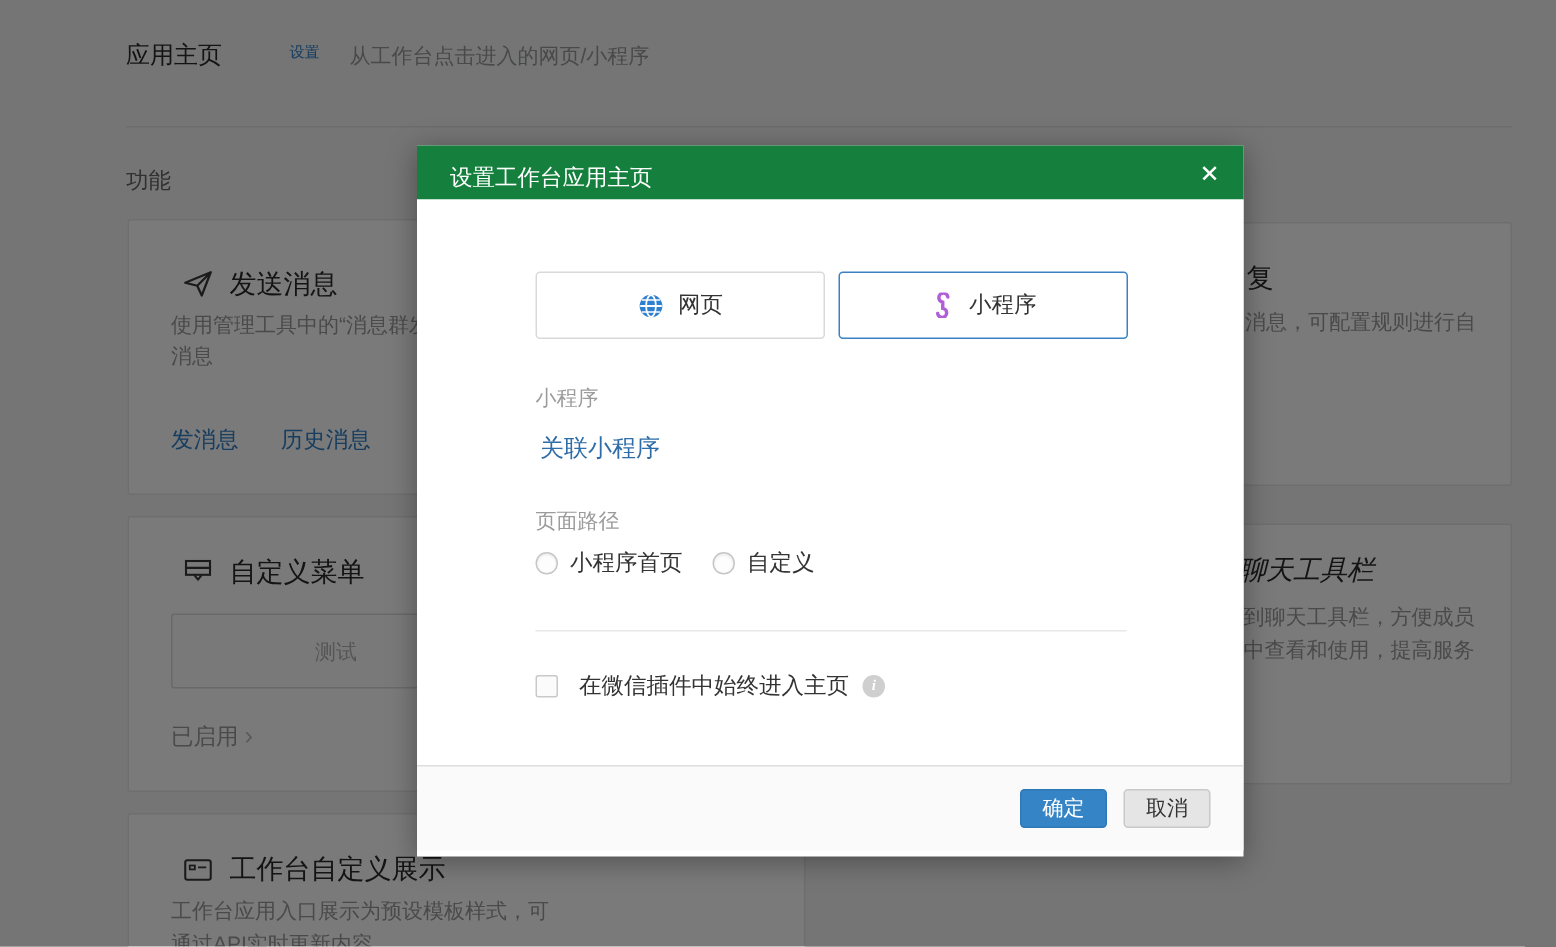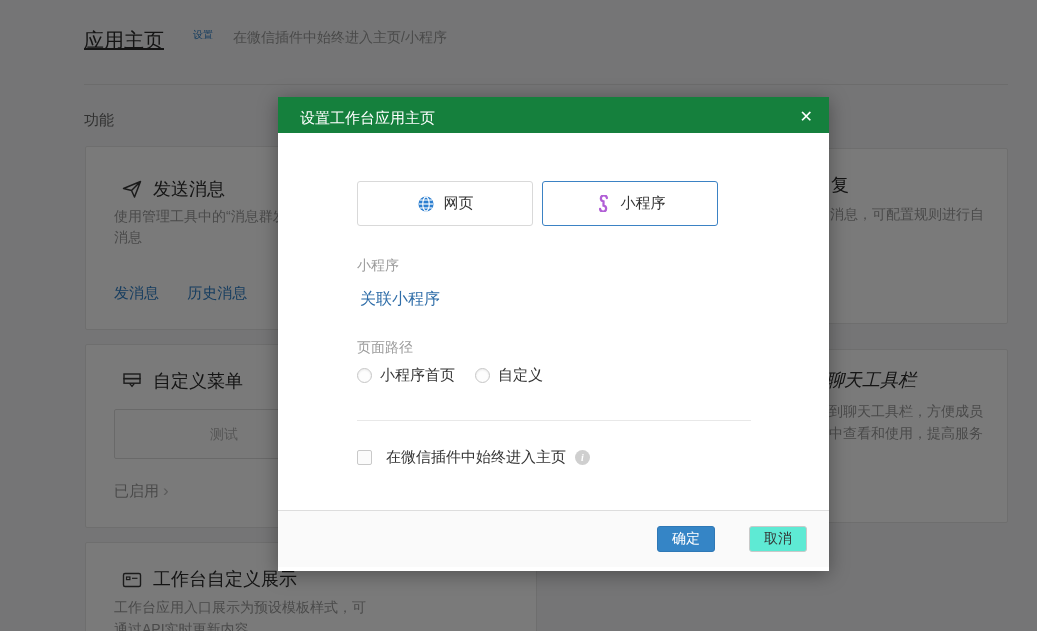--- a/index.html
+++ b/index.html
@@ -12,7 +12,7 @@
   }
   
   .bg-abs{ position:absolute; }
-  .breadcrumb-title{ left:84px; top:27px; font-size:20px; color:#2b2b2b;text-decoration:underline; }
+  .breadcrumb-title{ left:84px; top:27px; font-size:16px; color:#2b2b2b; }
   .breadcrumb-link{ left:193px; top:28px; font-size:10px; color:#3080c8; cursor:pointer; }
   .breadcrumb-desc{ left:233px; top:29px; font-size:14px; color:#9a9a9a; }
   .page-divider{ left:84px; top:84px; width:924px; height:1px; background:#e2e2e2; }

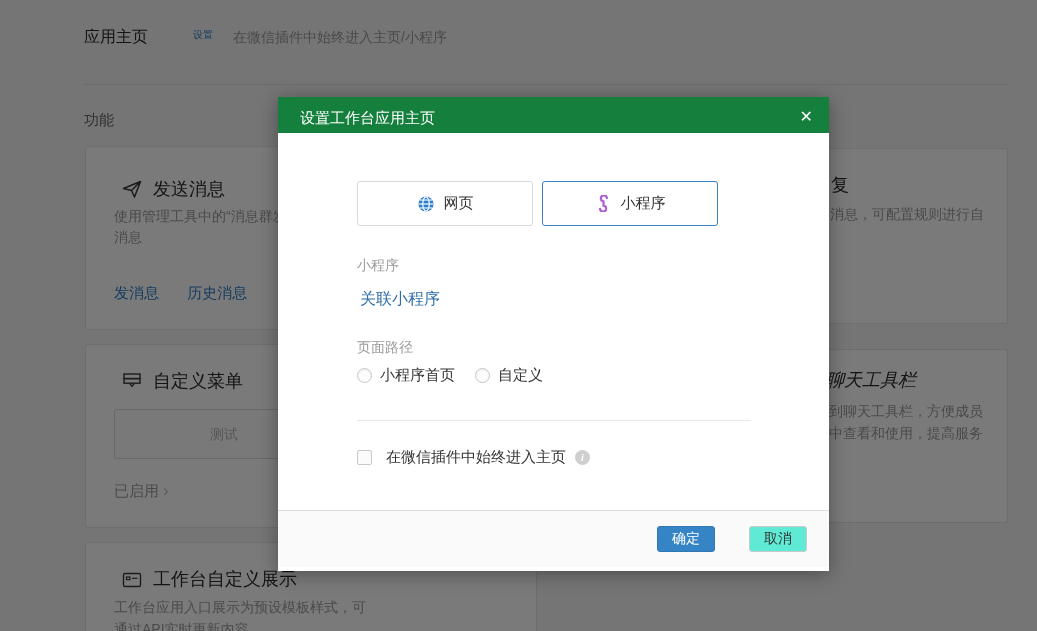--- a/index.html
+++ b/index.html
@@ -75,7 +75,7 @@
 
   <div class="bg-abs breadcrumb-title">应用主页</div>
   <div class="bg-abs breadcrumb-link">设置</div>
-  <div class="bg-abs breadcrumb-desc">在微信插件中始终进入主页/小程序</div>
+  <div class="bg-abs breadcrumb-desc">从工作台点击进入的网页/小程序</div>
   <div class="bg-abs page-divider"></div>
   <div class="bg-abs section-label">功能</div>
 

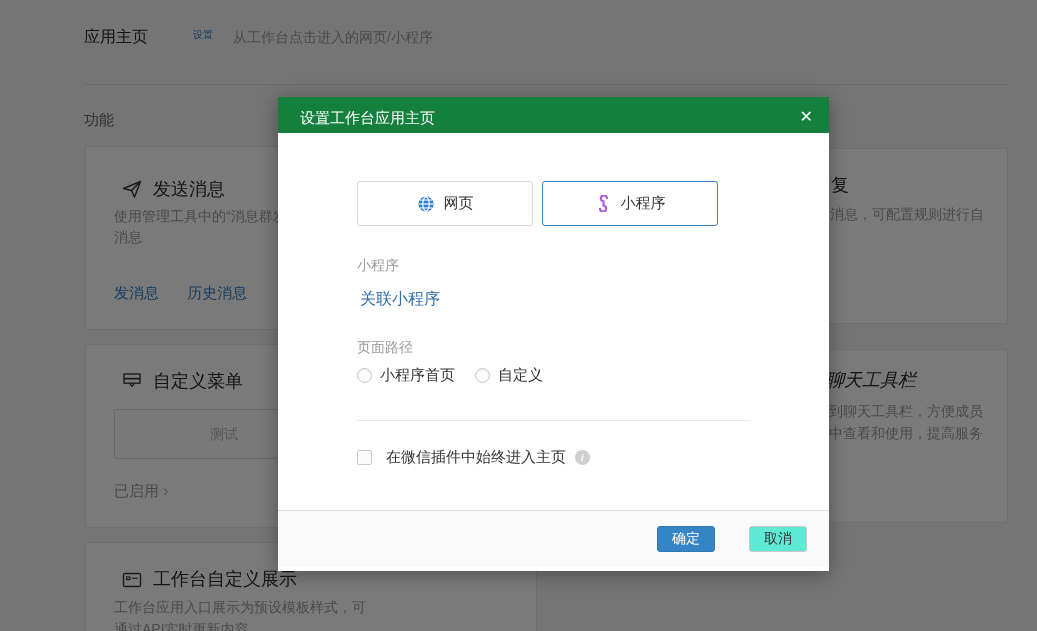--- a/index.html
+++ b/index.html
@@ -43,7 +43,7 @@
     cursor:pointer; font-weight:bold; line-height:20px; }
   .modal-body{ position:relative; height:377px; background:#fff; }
   .tab-row{ position:absolute; left:79px; top:48px; display:flex; gap:9px; }
-  .tab-btn{ width:176px; height:45px; display:flex; align-items:center; justify-content:center;
+  .tab-btn{ width:193px; height:45px; display:flex; align-items:center; justify-content:center;
     gap:9px; border:1px solid #d9d9d9; border-radius:3px; background:#fff; font-size:15px;
     color:#333; cursor:pointer; }
   .tab-btn.selected{ border-color:#3b82c4; }

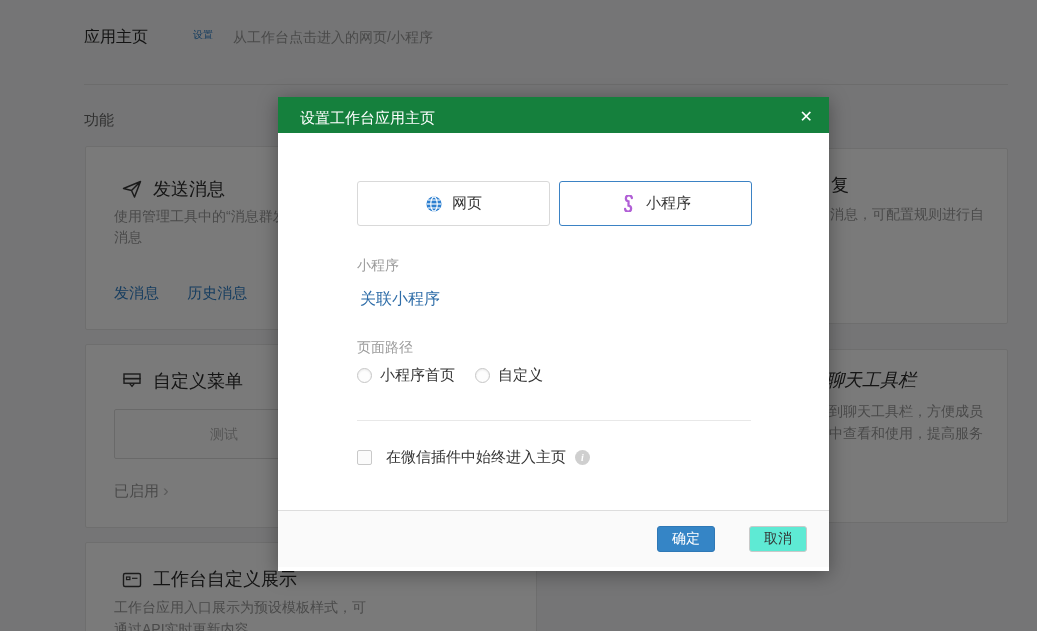--- a/index.html
+++ b/index.html
@@ -66,7 +66,7 @@
   .btn{ height:26px; padding:0 14px; font-size:14px; border-radius:3px; cursor:pointer;
     display:flex; align-items:center; }
   .btn-primary{ background:#3585c6; color:#fff; border:1px solid #2f78b6; }
-  .btn-default{ background:#5eead4; color:#333; border:1px solid #c9c9c9;margin-left:23px; }
+  .btn-default{ background:#e5e5e5; color:#333; border:1px solid #c9c9c9; }
 </style>
 </head>
 <body>

